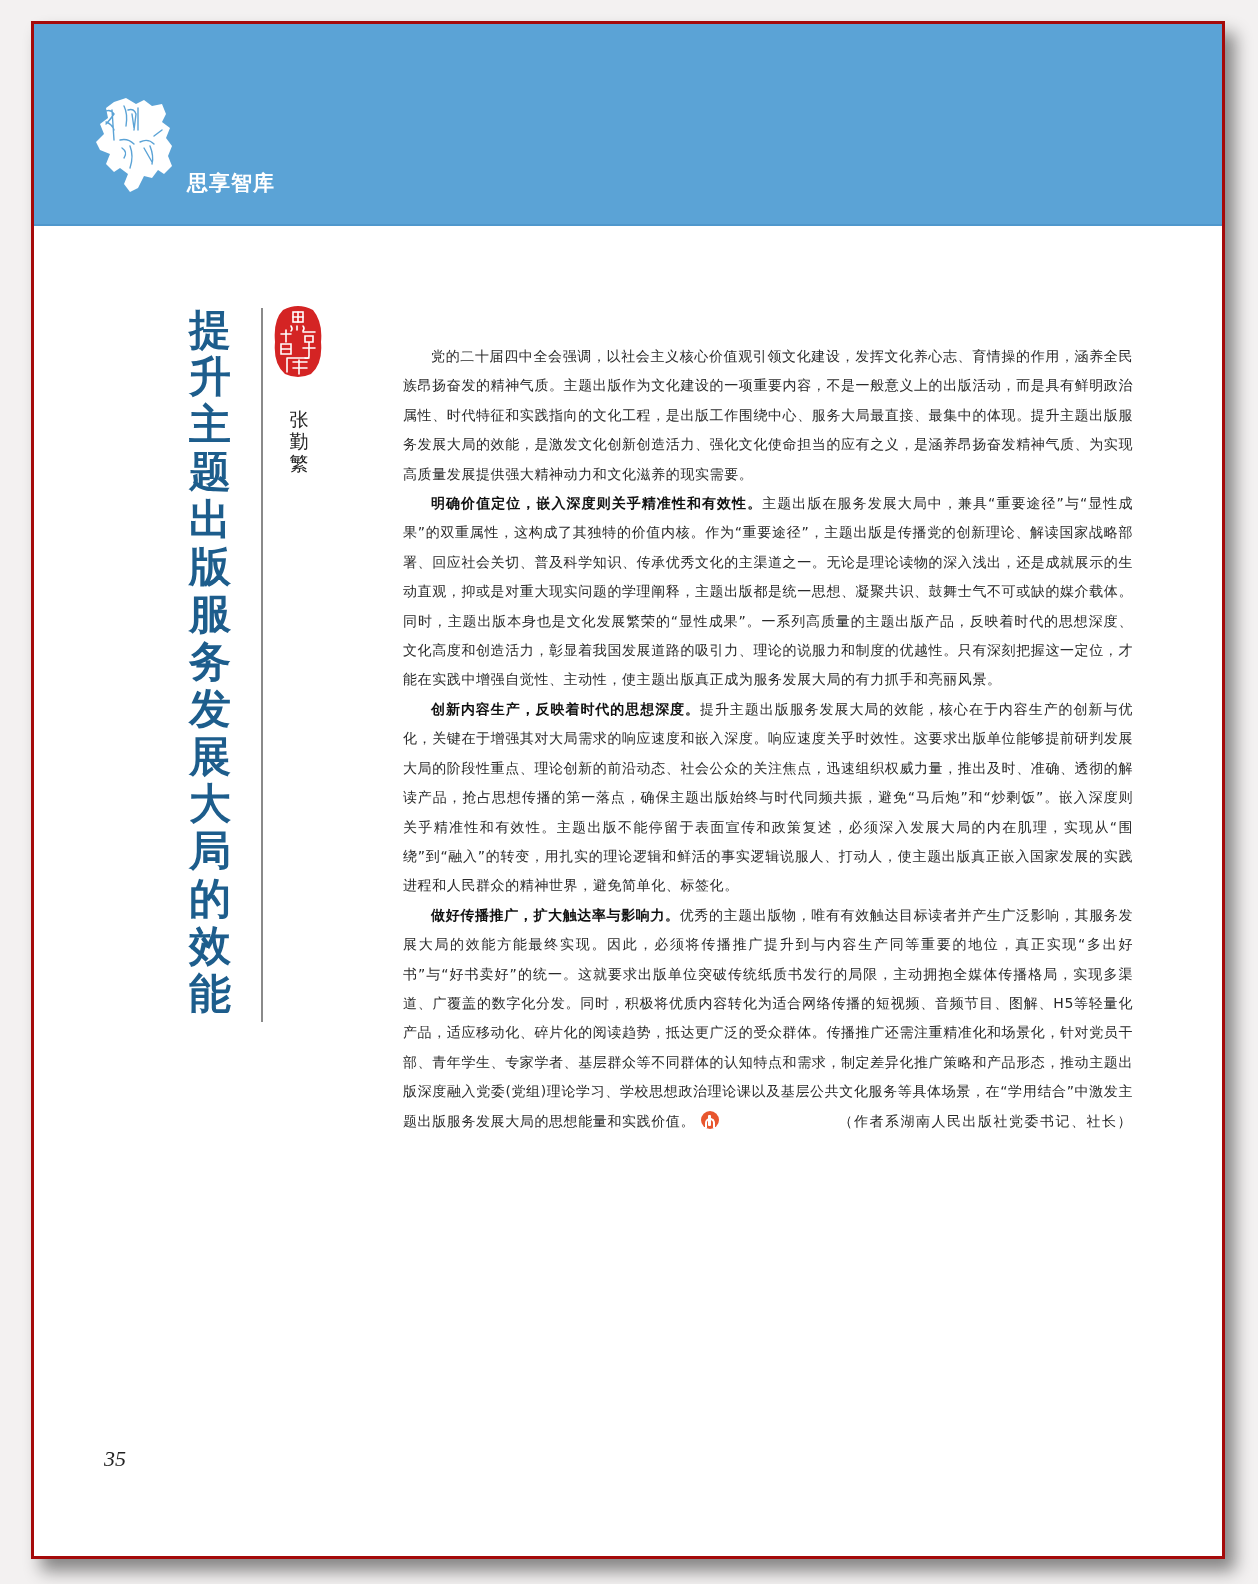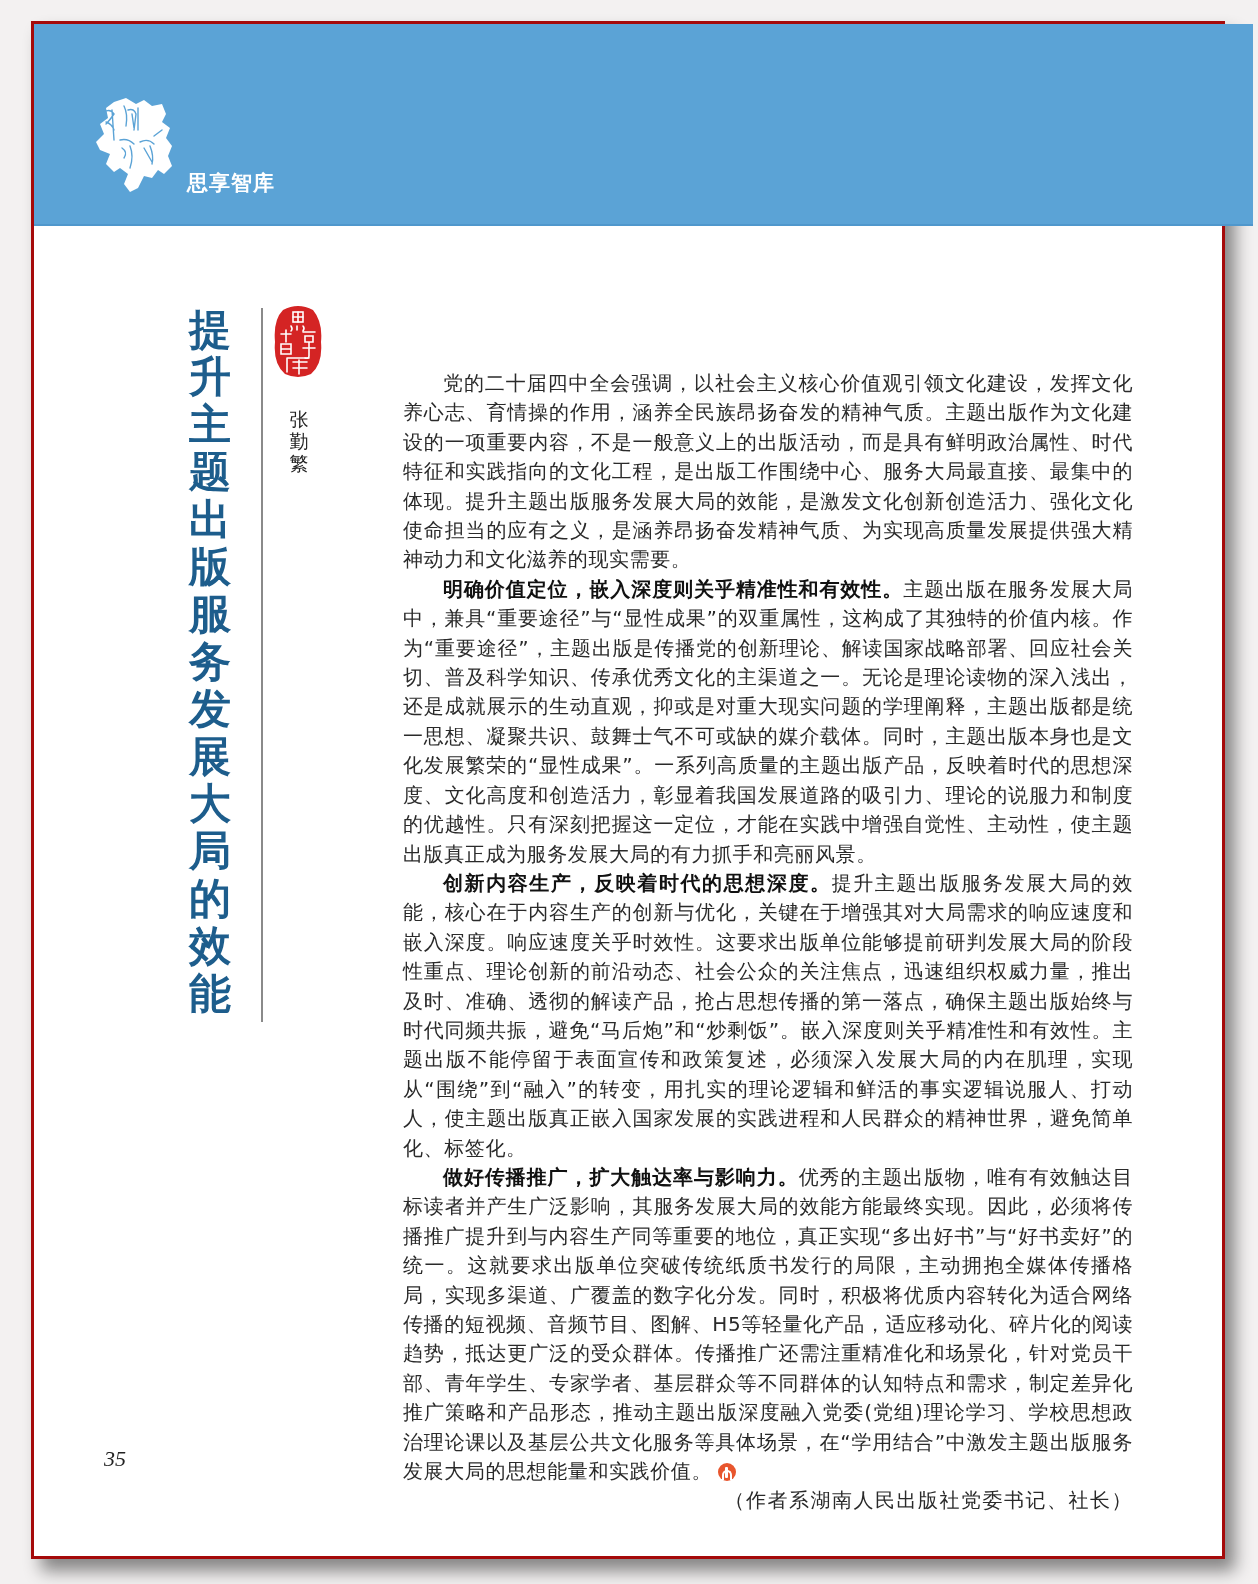--- a/index.html
+++ b/index.html
@@ -18,7 +18,6 @@
     position:absolute; left:0; top:0; width:1188px; height:200px;
     background:#5ba3d6;
     border-bottom:2px solid #4f97cc;
-    padding-left:31px;
   }
   .logo-map {
     position:absolute; left:58px; top:72px; width:90px; height:100px;

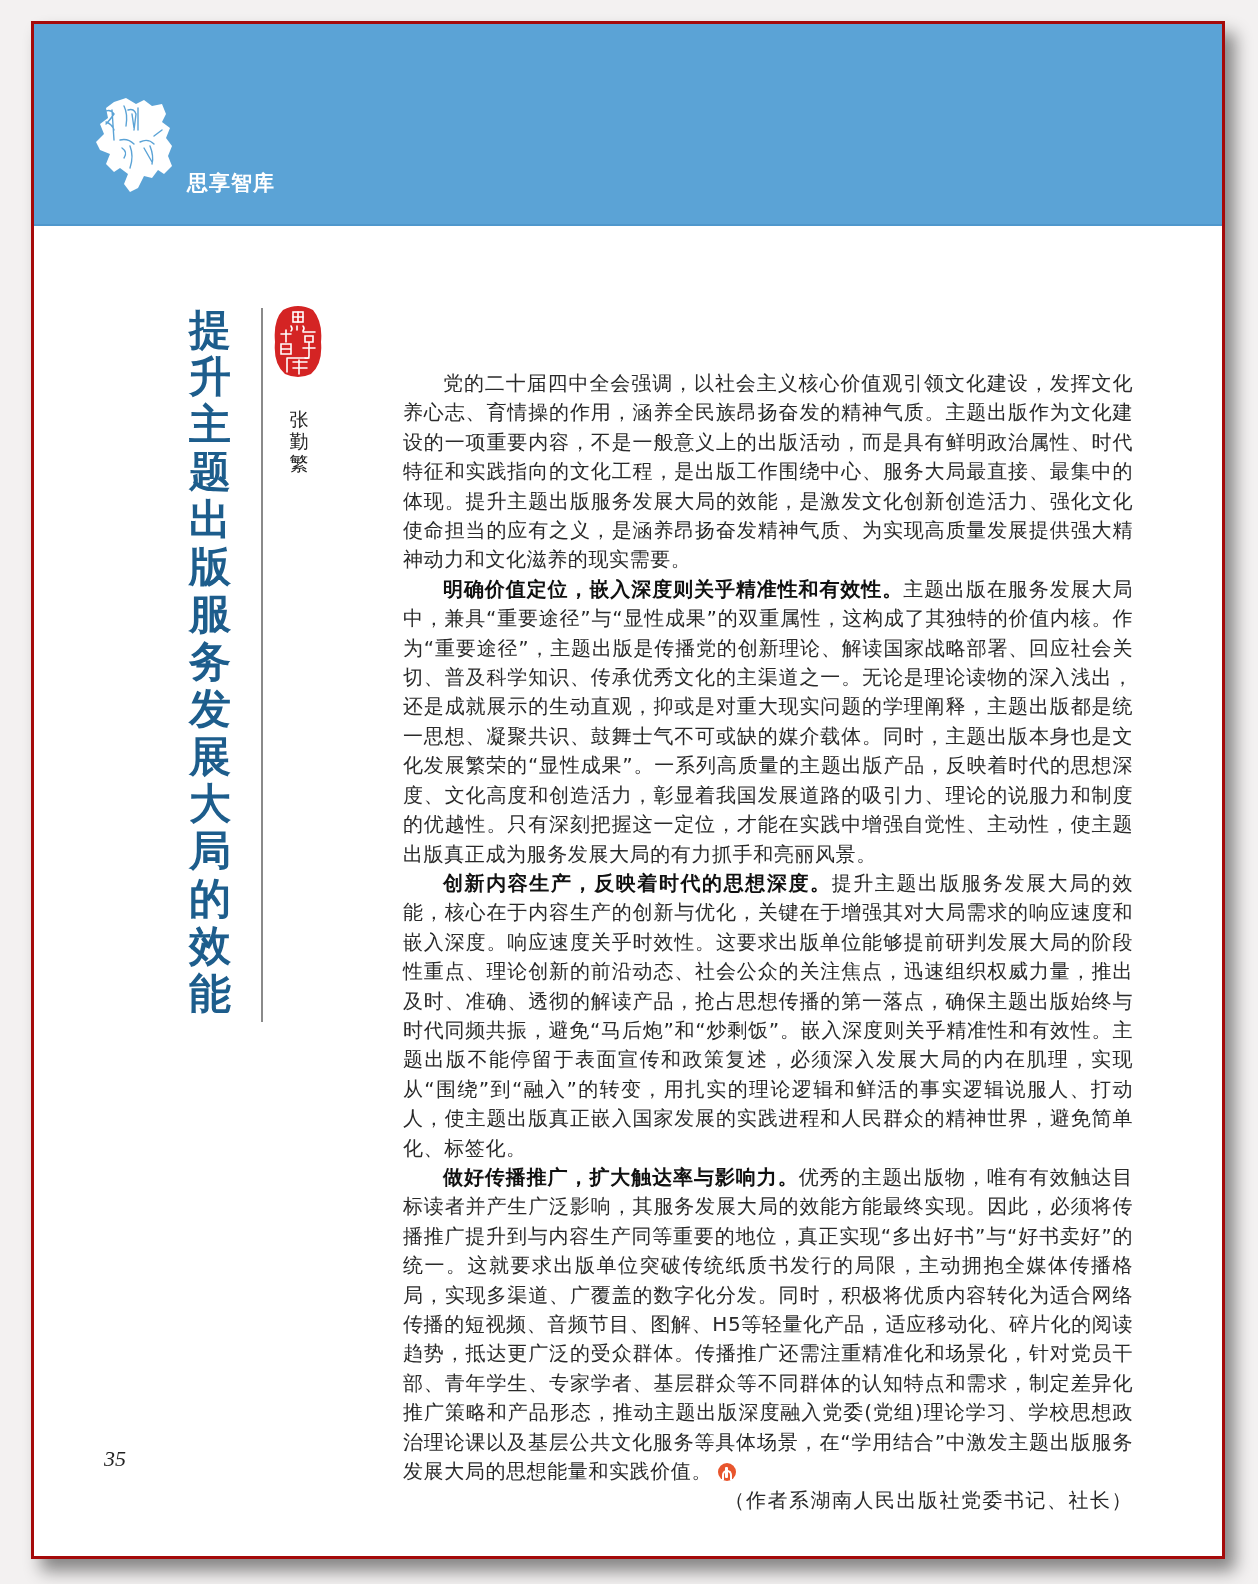--- a/index.html
+++ b/index.html
@@ -50,10 +50,9 @@
   .body-text {
     position:absolute; left:369px; top:318px; width:730px;
     font-family:"DejaVu Sans", "Liberation Sans", sans-serif;
-    font-size:20px; line-height:29.4px; color:#2a2a2a;
+    font-size:14px; line-height:29.4px; color:#2a2a2a;
     text-align:justify; text-justify:inter-character;
     letter-spacing:0.6px;
-    margin-top:27px;
   }
   .body-text p { margin:0; text-indent:2em; }
   .body-text b { font-weight:bold; color:#111; }

